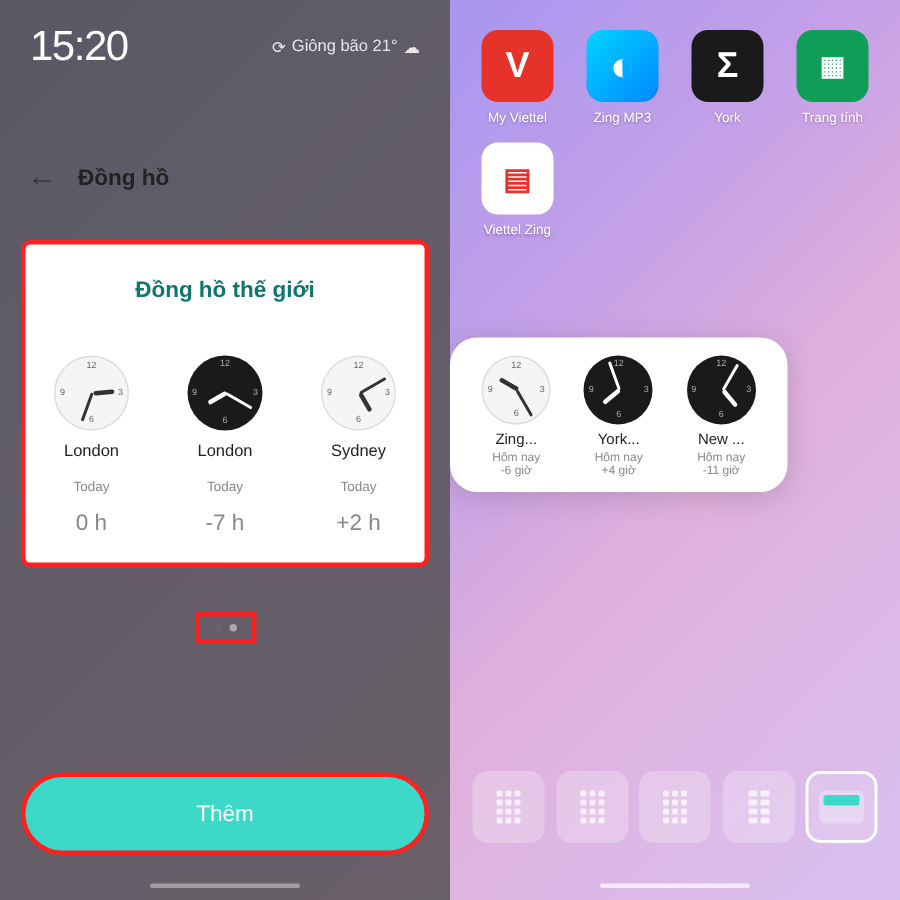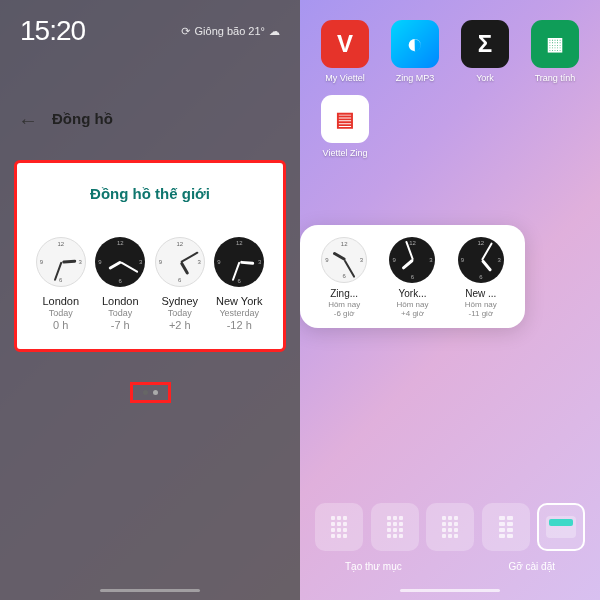--- a/index.html
+++ b/index.html
@@ -130,19 +130,6 @@
           <div class="day">Today</div>
           <div class="offset">+2 h</div>
         </div>
-        <div class="clock-item">
-          <div class="clock-face clock-dark">
-            <span class="num n12">12</span>
-            <span class="num n3">3</span>
-            <span class="num n6">6</span>
-            <span class="num n9">9</span>
-            <div class="hand hour-h" style="transform: rotate(95deg);"></div>
-            <div class="hand min-h" style="transform: rotate(200deg);"></div>
-          </div>
-          <div class="city">New York</div>
-          <div class="day">Yesterday</div>
-          <div class="offset">-12 h</div>
-        </div>
       </div>
   </div>
 

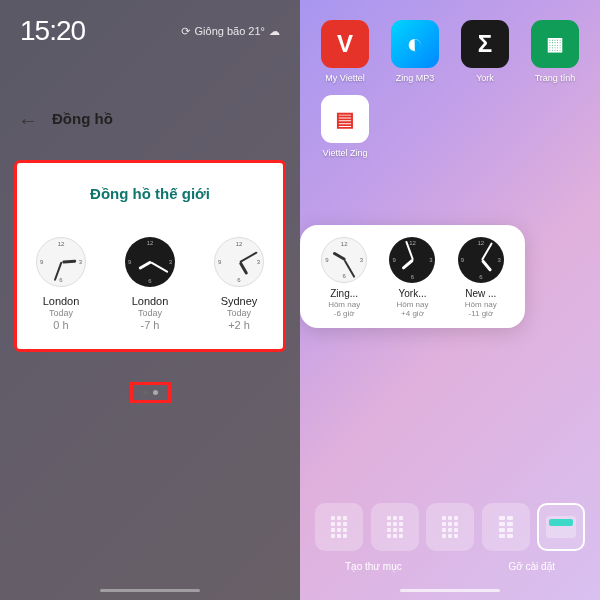--- a/index.html
+++ b/index.html
@@ -34,7 +34,7 @@
 .hour-h{width:2.5px;height:14px}
 .min-h{width:1.5px;height:20px}
 .city{font-size:11px;color:#222;font-weight:500}
-.day{font-size:9px;color:#888;margin-top:1px}
+.day{font-size:9px;color:#888;margin-top:12px}
 .offset{font-size:11px;color:#888;margin-top:1px}
 .page-dots{position:relative;z-index:2;display:flex;justify-content:center;margin-top:30px}
 .dots-box{border:3px solid #ff2020;padding:5px 10px;display:flex;gap:5px}

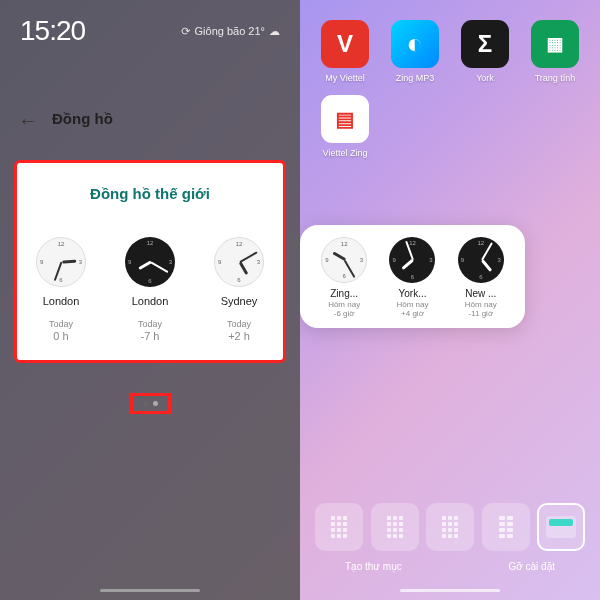--- a/index.html
+++ b/index.html
@@ -35,7 +35,7 @@
 .min-h{width:1.5px;height:20px}
 .city{font-size:11px;color:#222;font-weight:500}
 .day{font-size:9px;color:#888;margin-top:12px}
-.offset{font-size:11px;color:#888;margin-top:1px}
+.offset{font-size:15px;color:#888;margin-top:11px}
 .page-dots{position:relative;z-index:2;display:flex;justify-content:center;margin-top:30px}
 .dots-box{border:3px solid #ff2020;padding:5px 10px;display:flex;gap:5px}
 .dot{width:5px;height:5px;border-radius:50%;background:#aaa}

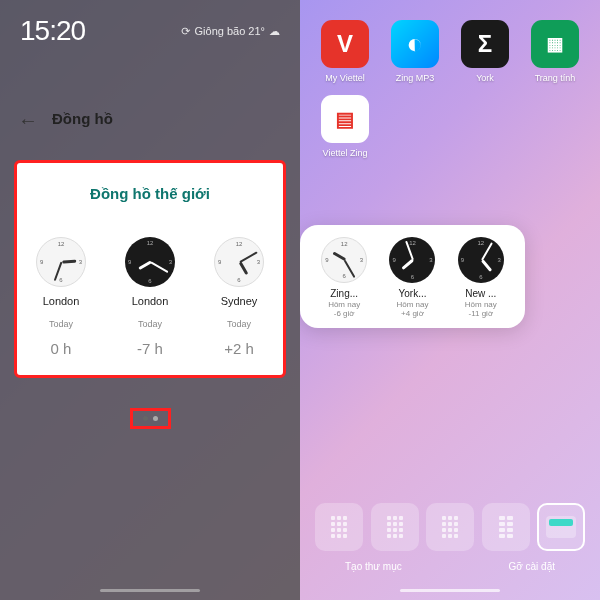--- a/index.html
+++ b/index.html
@@ -140,6 +140,7 @@
     </div>
   </div>
 
+  <div class="add-btn">Thêm</div>
   <div class="home-indicator"></div>
 </div>
 

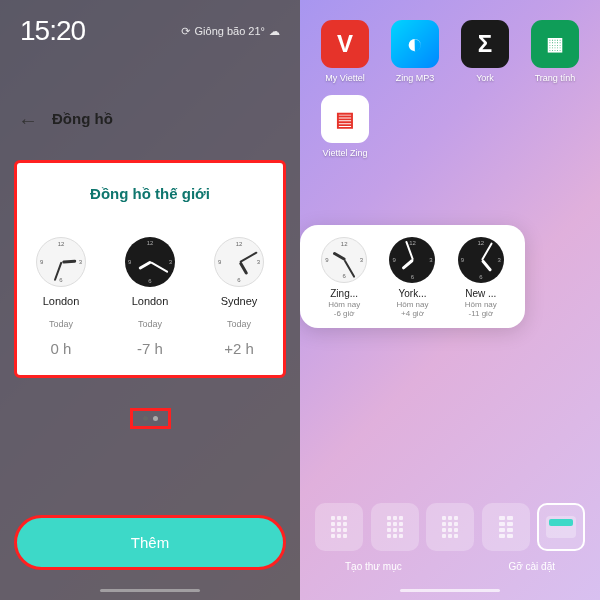--- a/index.html
+++ b/index.html
@@ -276,10 +276,6 @@
           <div class="tile-folder"></div>
         </div>
     </div>
-    <div class="dock-labels">
-      <span>Tạo thư mục</span>
-      <span>Gỡ cài đặt</span>
-    </div>
   </div>
   <div class="home-indicator" style="background:rgba(255,255,255,.7)"></div>
 </div>

